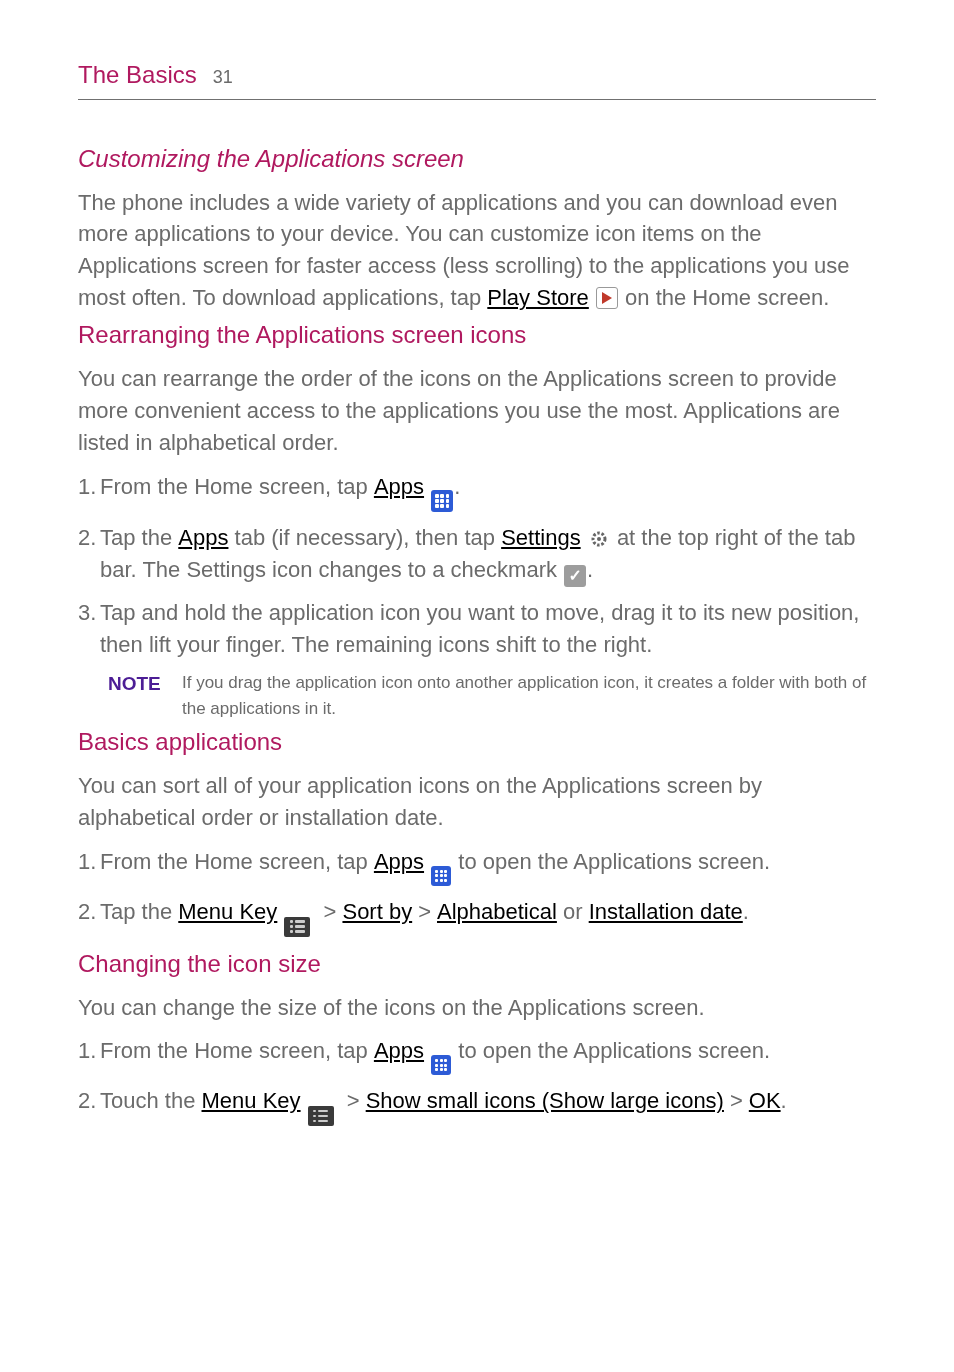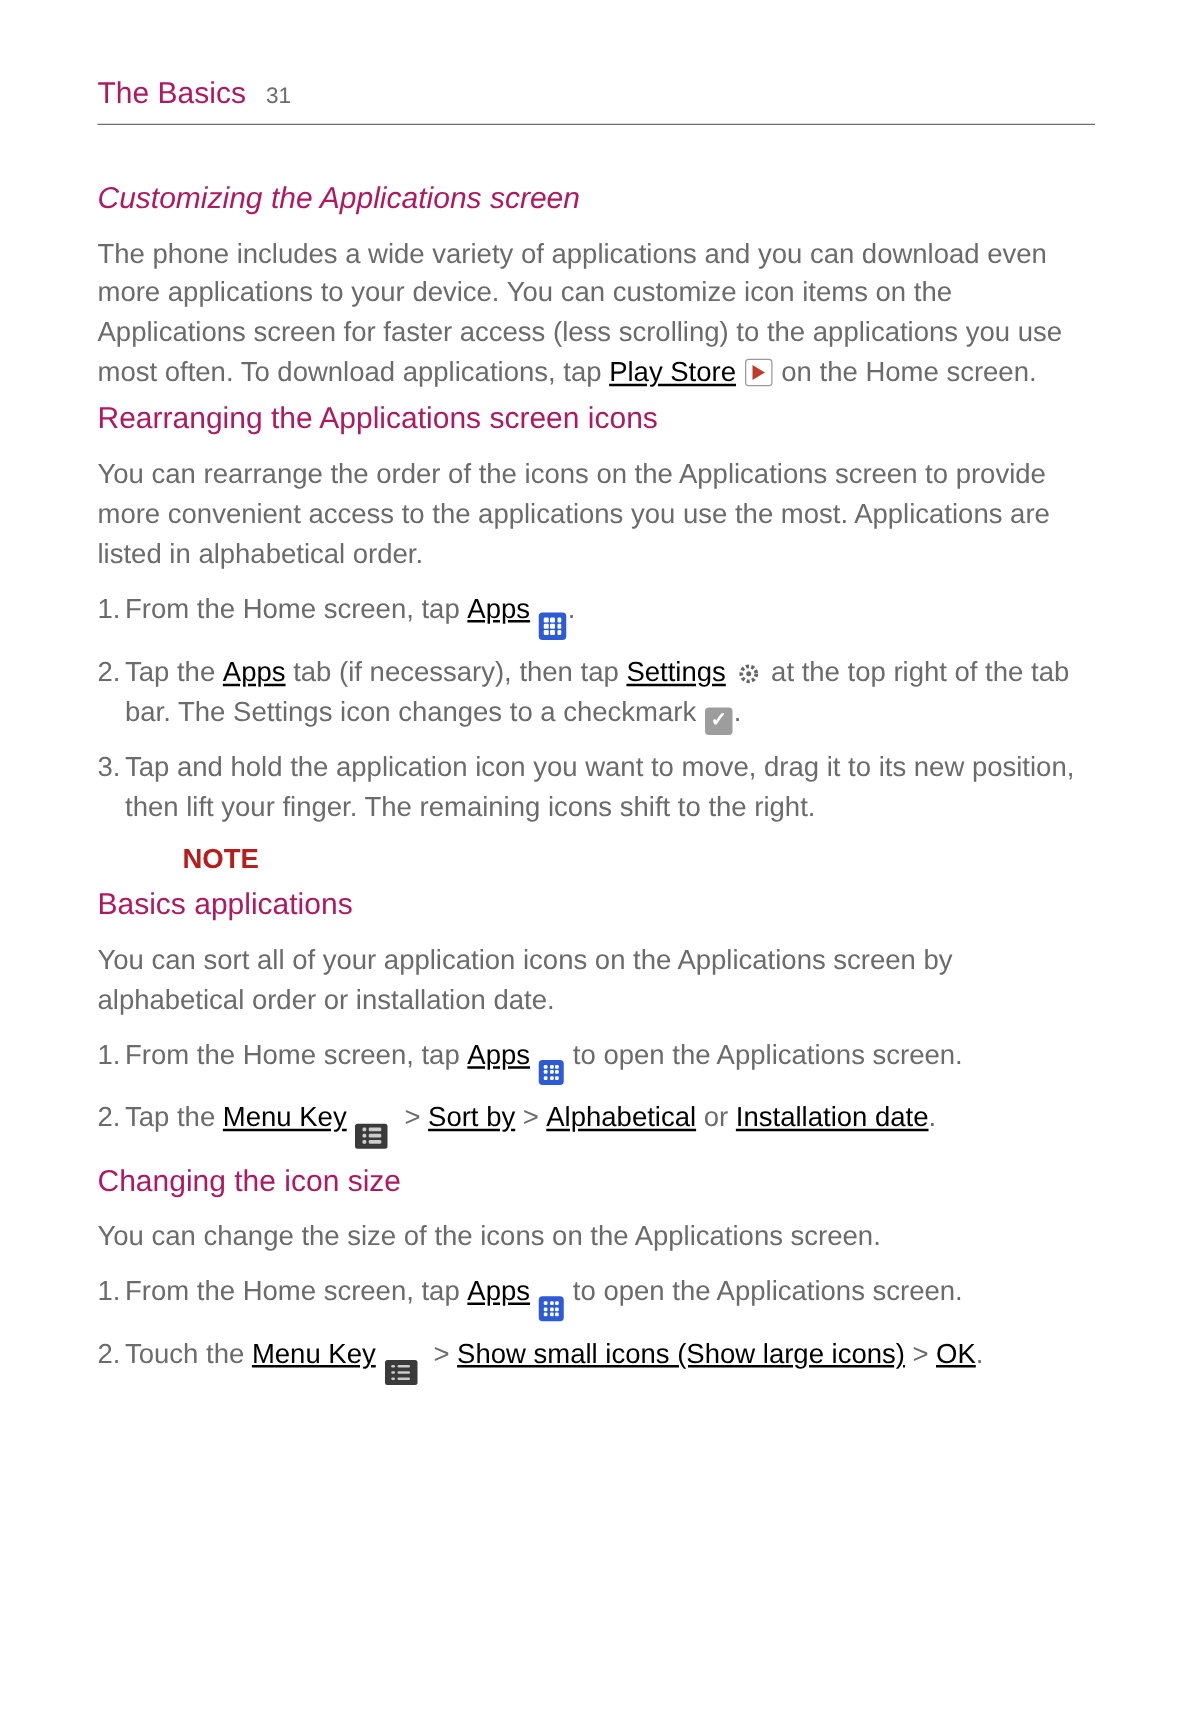--- a/index.html
+++ b/index.html
@@ -59,12 +59,11 @@
       margin-bottom: 4px;
     }
     .note-label {
-      color: #b91c1c;
+      color: #4c1d95;
       font-weight: 700;
-      font-size: 22px;
+      font-size: 19px;
       width: 74px;
       flex-shrink: 0;
-      margin-left: 38px;
     }
     .note-body {
       font-size: 17px;

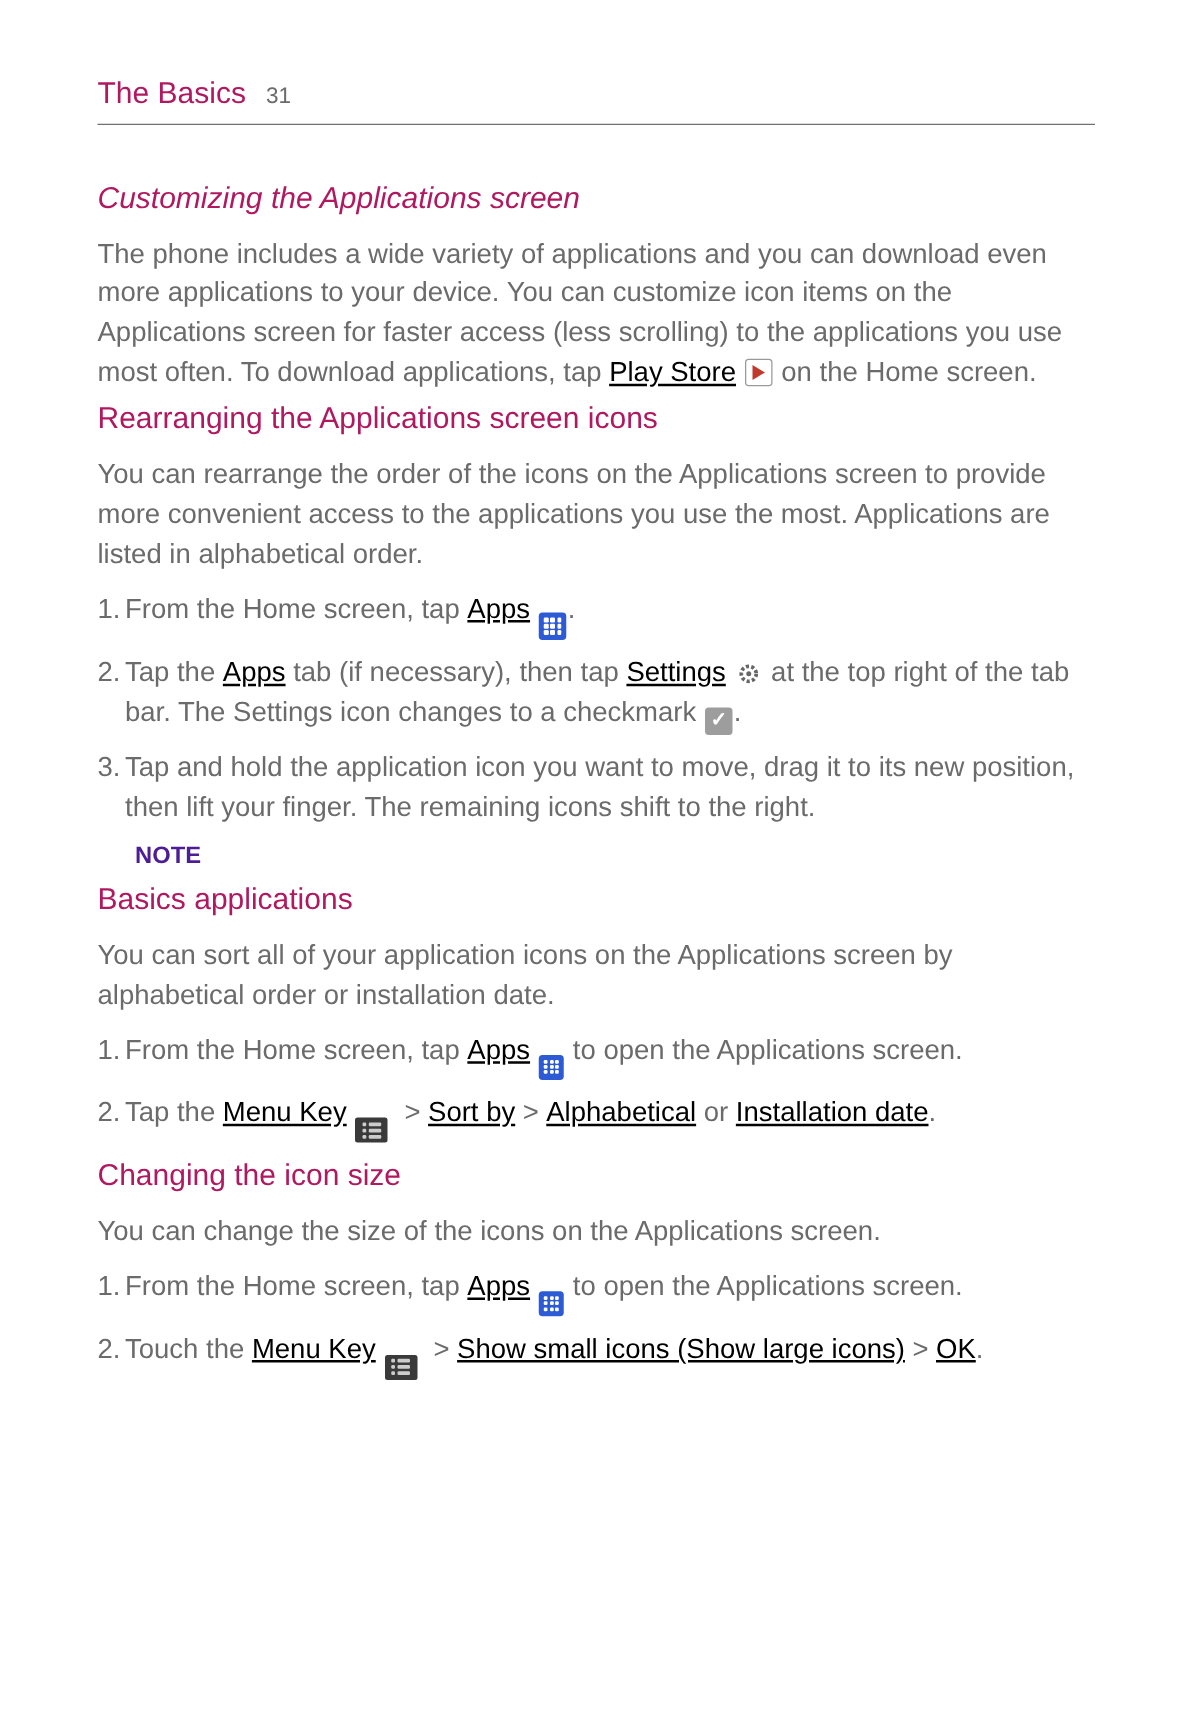--- a/index.html
+++ b/index.html
@@ -199,6 +199,7 @@
 
 <div class="note-row">
   <span class="note-label">NOTE</span>
+  <span class="note-body">If you drag the application icon onto another application icon, it creates a folder with both of the applications in it.</span>
 </div>
 
 <h2>Basics applications</h2>

